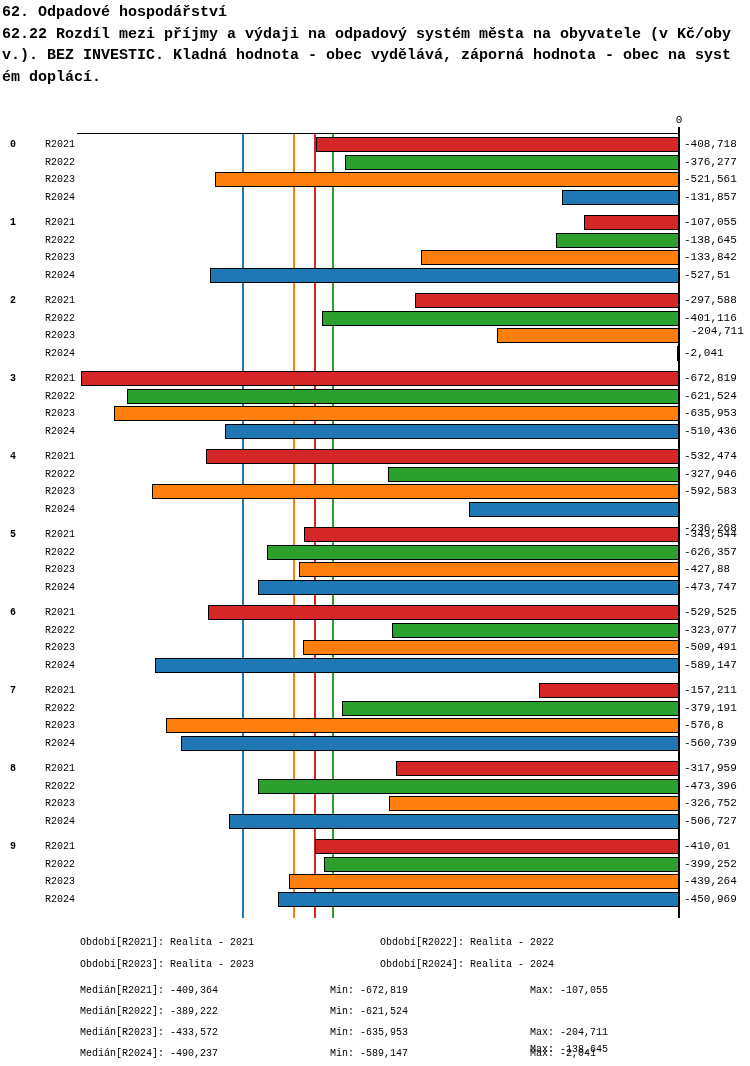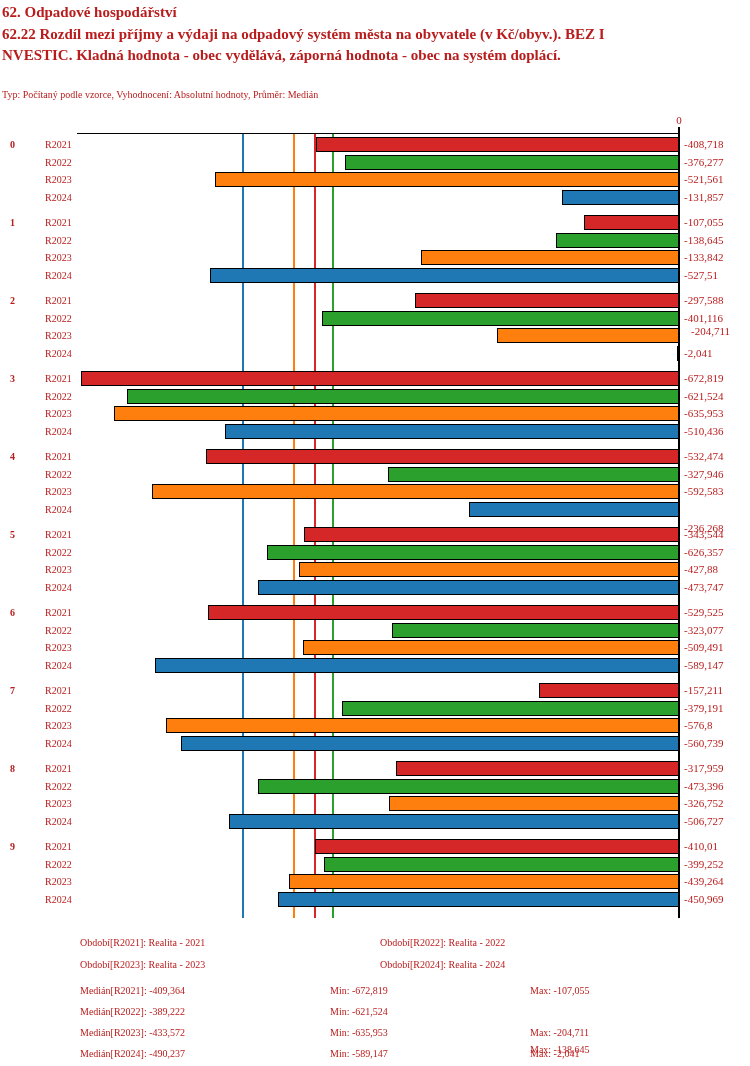--- a/index.html
+++ b/index.html
@@ -8,8 +8,8 @@
     width: 750px;
     height: 1066px;
     background: #ffffff;
-    color: #b91c1c;
-    font-family: Liberation Serif, serif;
+    color: #000000;
+    font-family: Liberation Mono, monospace;
     overflow: hidden;
   }
   .title {

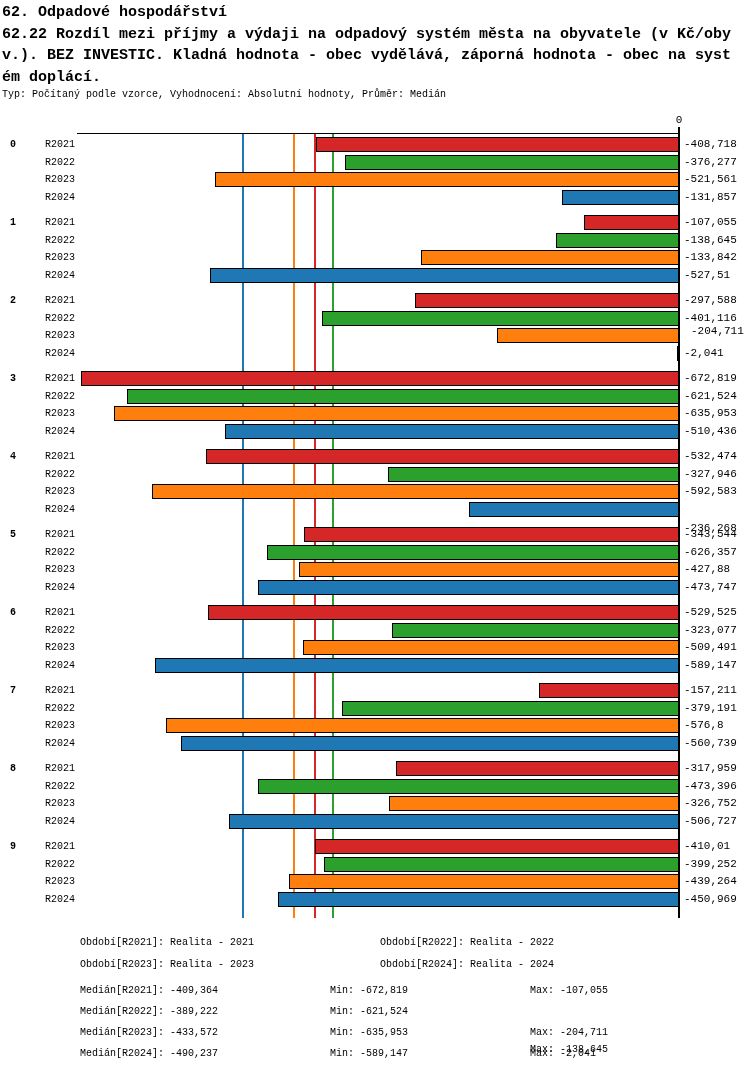--- a/index.html
+++ b/index.html
@@ -45,7 +45,6 @@
 <div class="screen">
   <div class="title">62. Odpadové hospodářství</div>
   <div class="subtitle">62.22 Rozdíl mezi příjmy a výdaji na odpadový systém města na obyvatele (v Kč/obyv.). BEZ INVESTIC. Kladná hodnota - obec vydělává, záporná hodnota - obec na systém doplácí.</div>
-  <div class="meta">Typ: Počítaný podle vzorce, Vyhodnocení: Absolutní hodnoty, Průměr: Medián</div>
   <div class="plot" id="plot">
       <div class="mline" style="left: 314.158px; top: 133px; height: 785px; background: rgb(214, 39, 40);"></div>
       <div class="mline" style="left: 332.06px; top: 133px; height: 785px; background: rgb(44, 160, 44);"></div>

